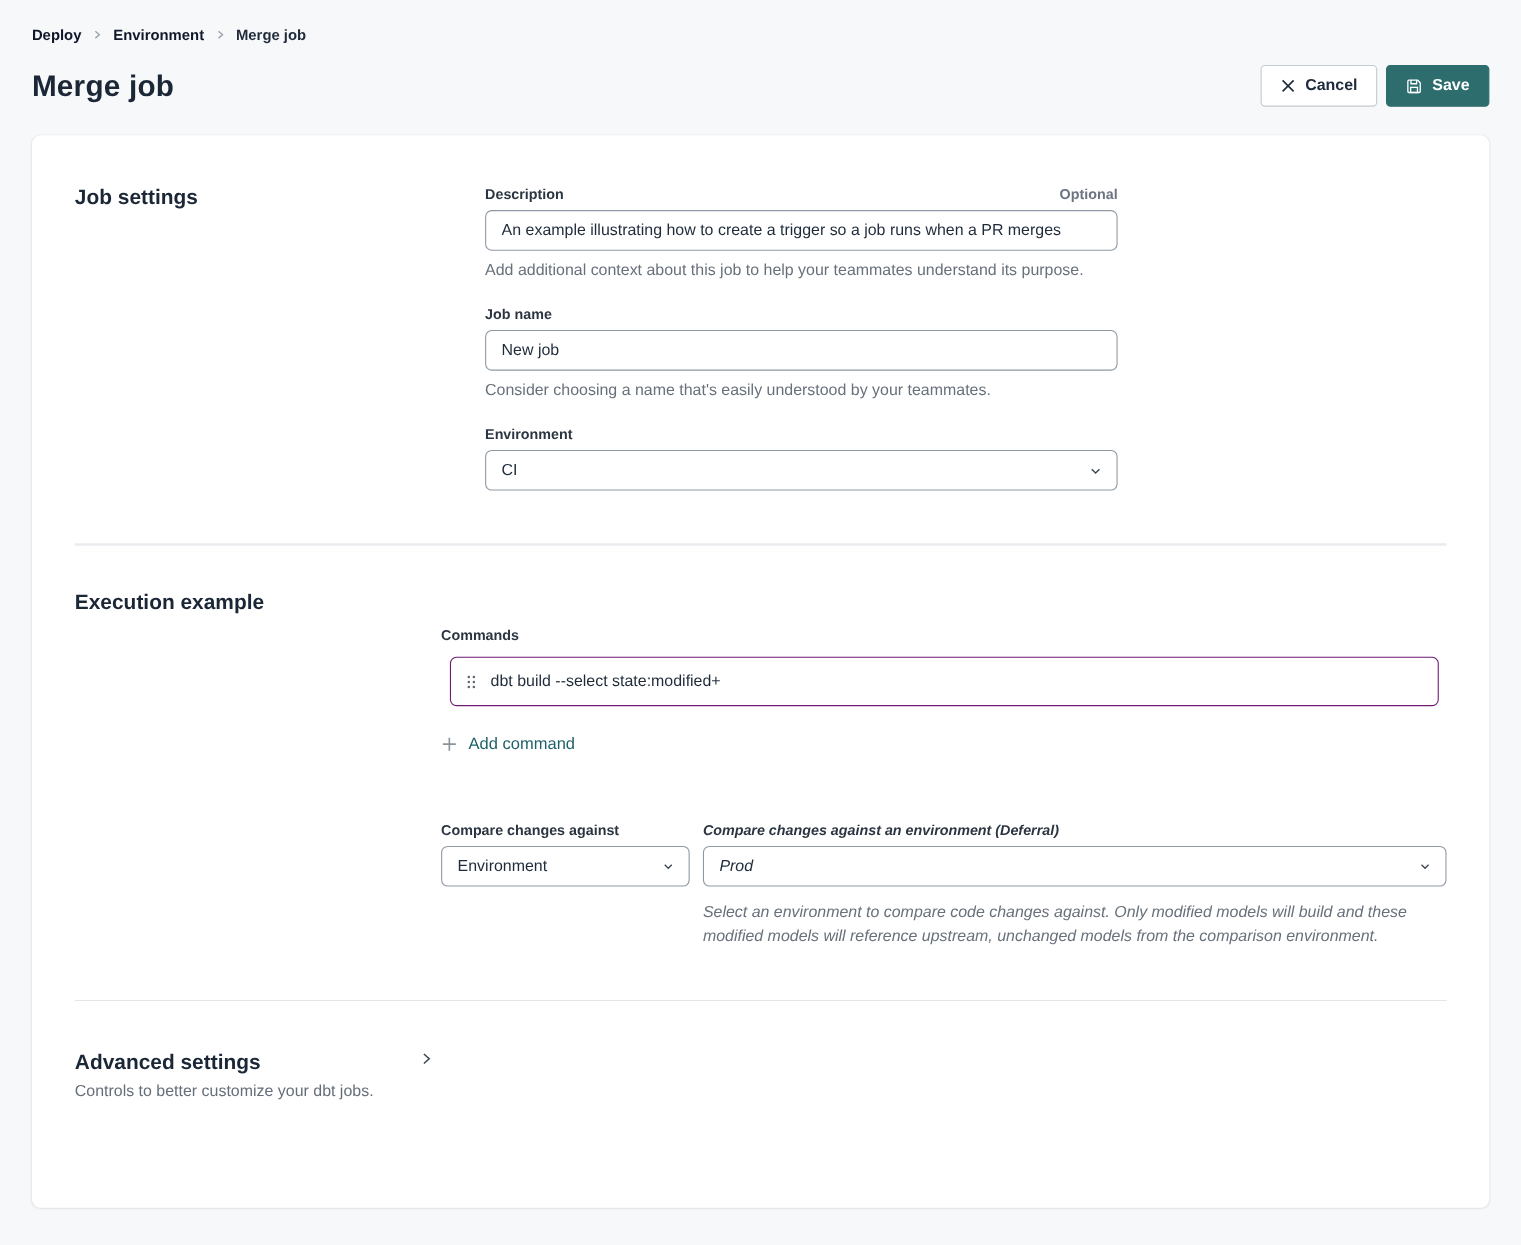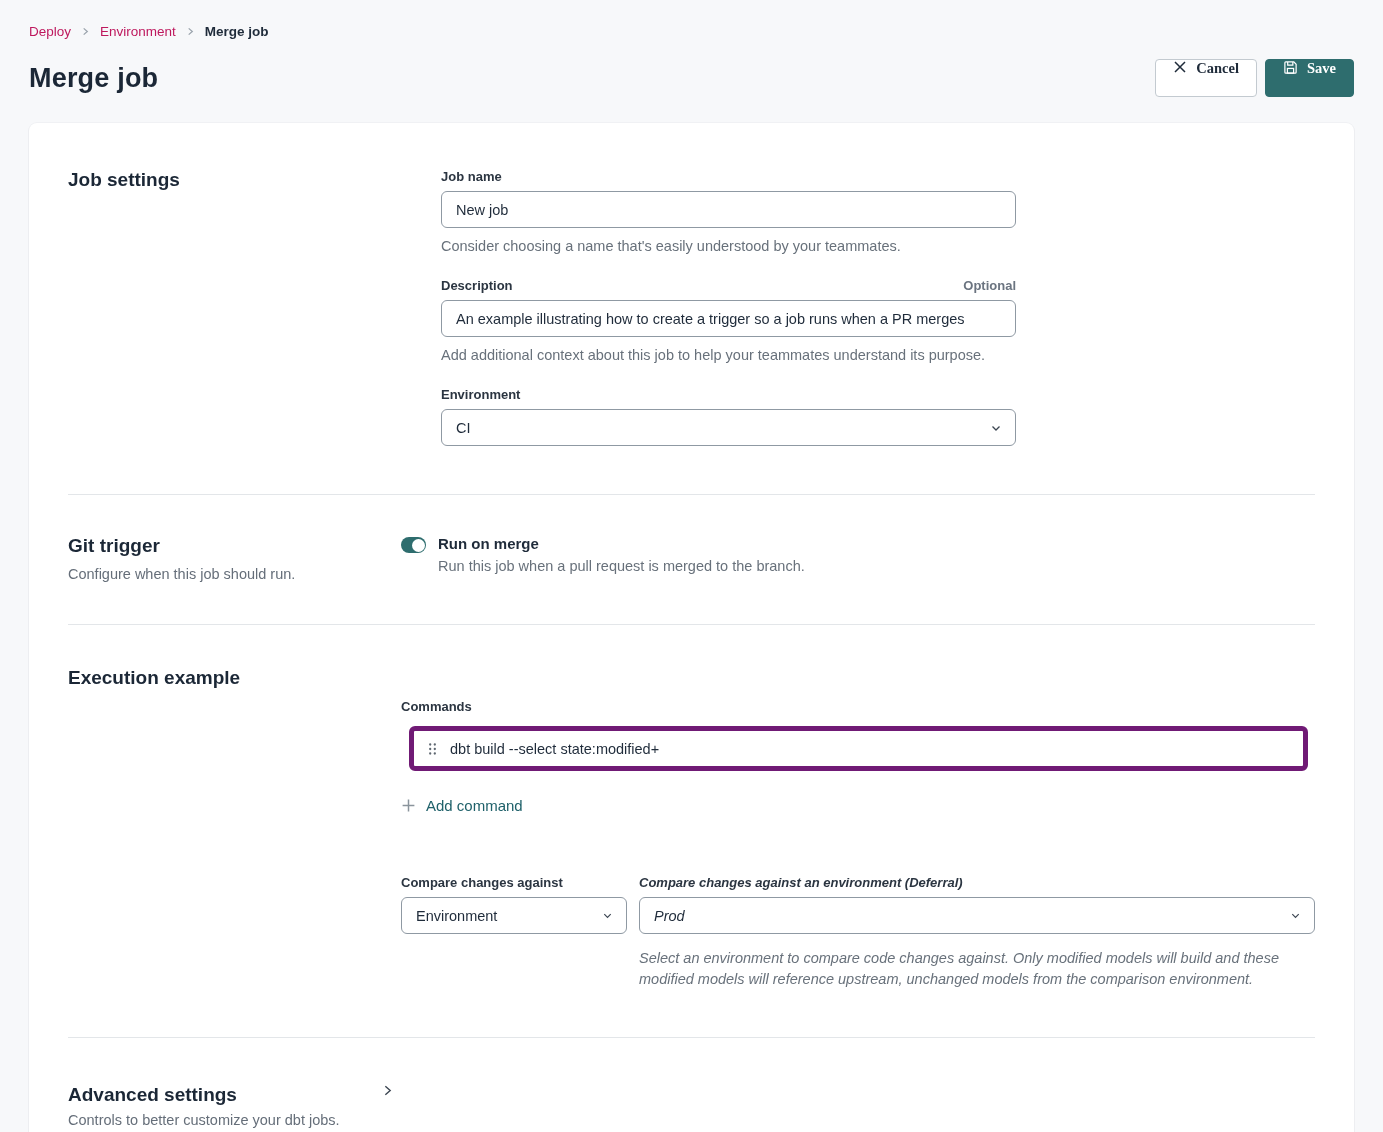--- a/index.html
+++ b/index.html
@@ -14,7 +14,7 @@
 
   
   .breadcrumb { display:flex; align-items:center; gap:10px; font-size:13.5px; }
-  .crumb { color:#be185d; font-weight:400; cursor:pointer; }
+  .crumb { color:#0f172a; font-weight:700; cursor:pointer; }
   .crumb.current { color:#1f2b3a; font-weight:700; cursor:default; }
   .crumb-sep { color:#9aa3ac; display:flex; align-items:center; }
 

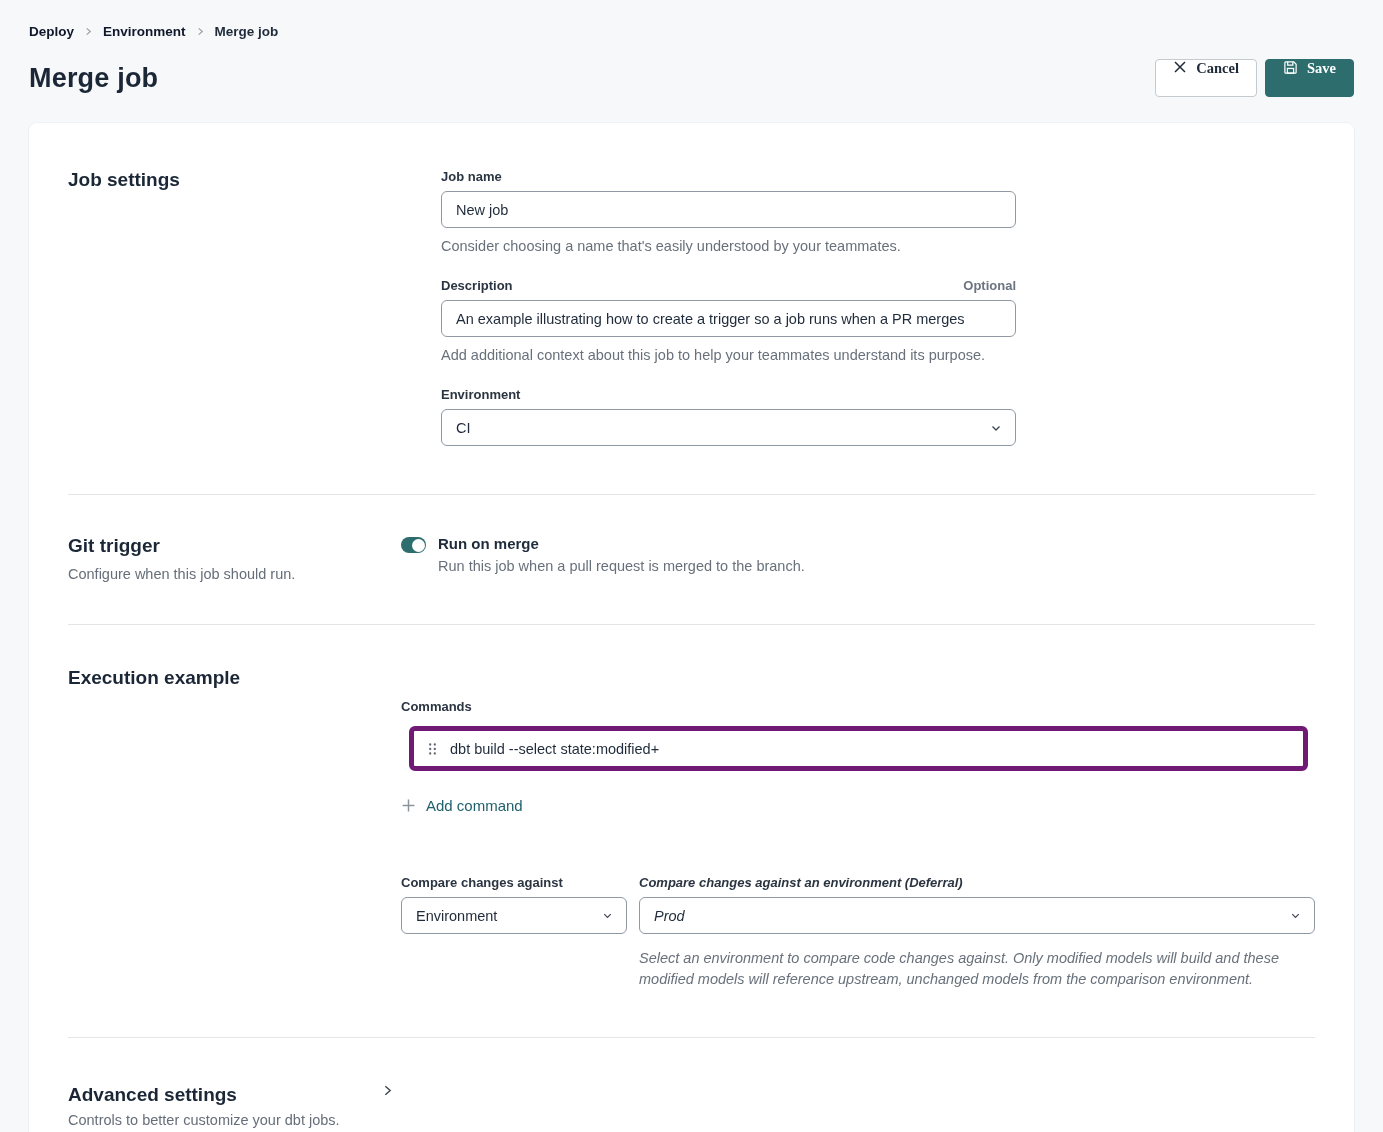--- a/index.html
+++ b/index.html
@@ -22,8 +22,8 @@
   .header-row { display:flex; justify-content:space-between; align-items:center; margin-top:20px; }
   .page-title { font-size:27px; font-weight:700; letter-spacing:.2px; color:#1b2736; }
   .header-actions { display:flex; gap:8px; }
-  .btn { display:inline-flex; gap:9px; height:38px; padding:0 17px;
-         border-radius:4px; font-size:14.5px; font-weight:600; cursor:pointer; border:1px solid transparent;font-family:Liberation Serif, serif; }
+  .btn { display:inline-flex; align-items:center; gap:9px; height:38px; padding:0 17px;
+         border-radius:4px; font-size:14.5px; font-weight:600; cursor:pointer; border:1px solid transparent; }
   .btn-secondary { background:#ffffff; border-color:#c3cad0; color:#1f2b3a; }
   .btn-primary { background:#2e6d6e; color:#ffffff; border-color:#2e6d6e; }
   .btn svg { display:block; }

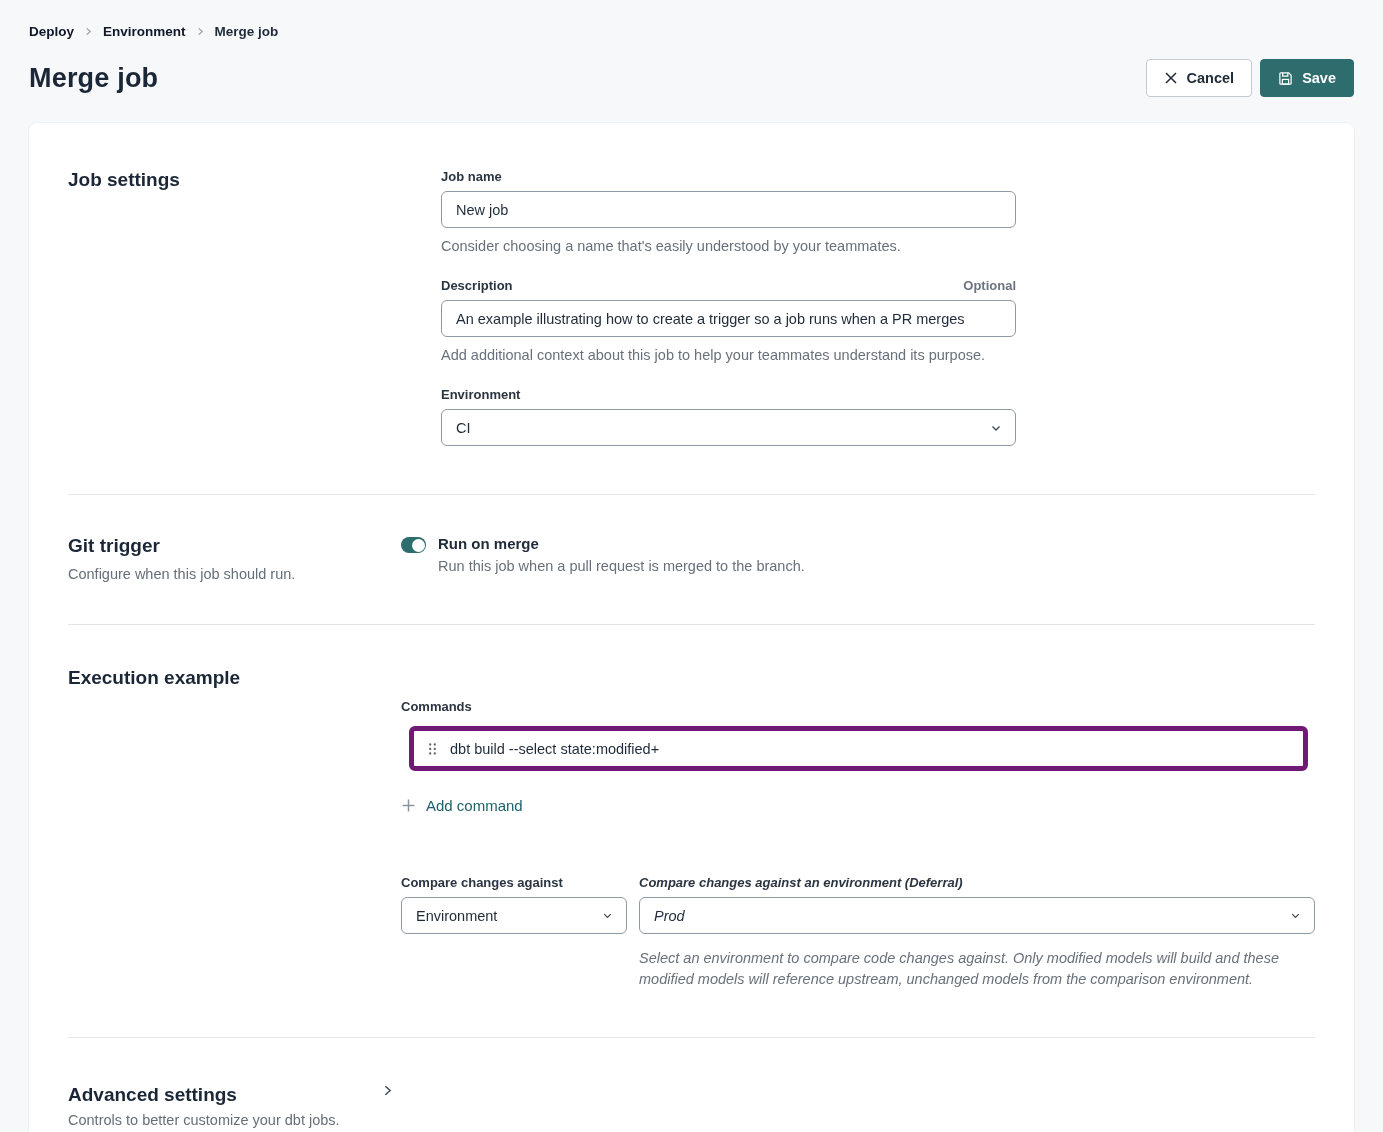--- a/index.html
+++ b/index.html
@@ -143,19 +143,19 @@
       <div>
         <div class="field">
           <div class="field-label-row">
+            <label class="field-label">Description</label>
+            <span class="optional">Optional</span>
+          </div>
+          <input class="text-input" type="text" value="An example illustrating how to create a trigger so a job runs when a PR merges" style="">
+          <div class="field-help">Add additional context about this job to help your teammates understand its purpose.</div>
+        </div>
+
+        <div class="field">
+          <div class="field-label-row">
             <label class="field-label">Job name</label>
           </div>
           <input class="text-input" type="text" value="New job" style="">
           <div class="field-help">Consider choosing a name that's easily understood by your teammates.</div>
-        </div>
-
-        <div class="field">
-          <div class="field-label-row">
-            <label class="field-label">Description</label>
-            <span class="optional">Optional</span>
-          </div>
-          <input class="text-input" type="text" value="An example illustrating how to create a trigger so a job runs when a PR merges" style="">
-          <div class="field-help">Add additional context about this job to help your teammates understand its purpose.</div>
         </div>
 
         <div class="field">

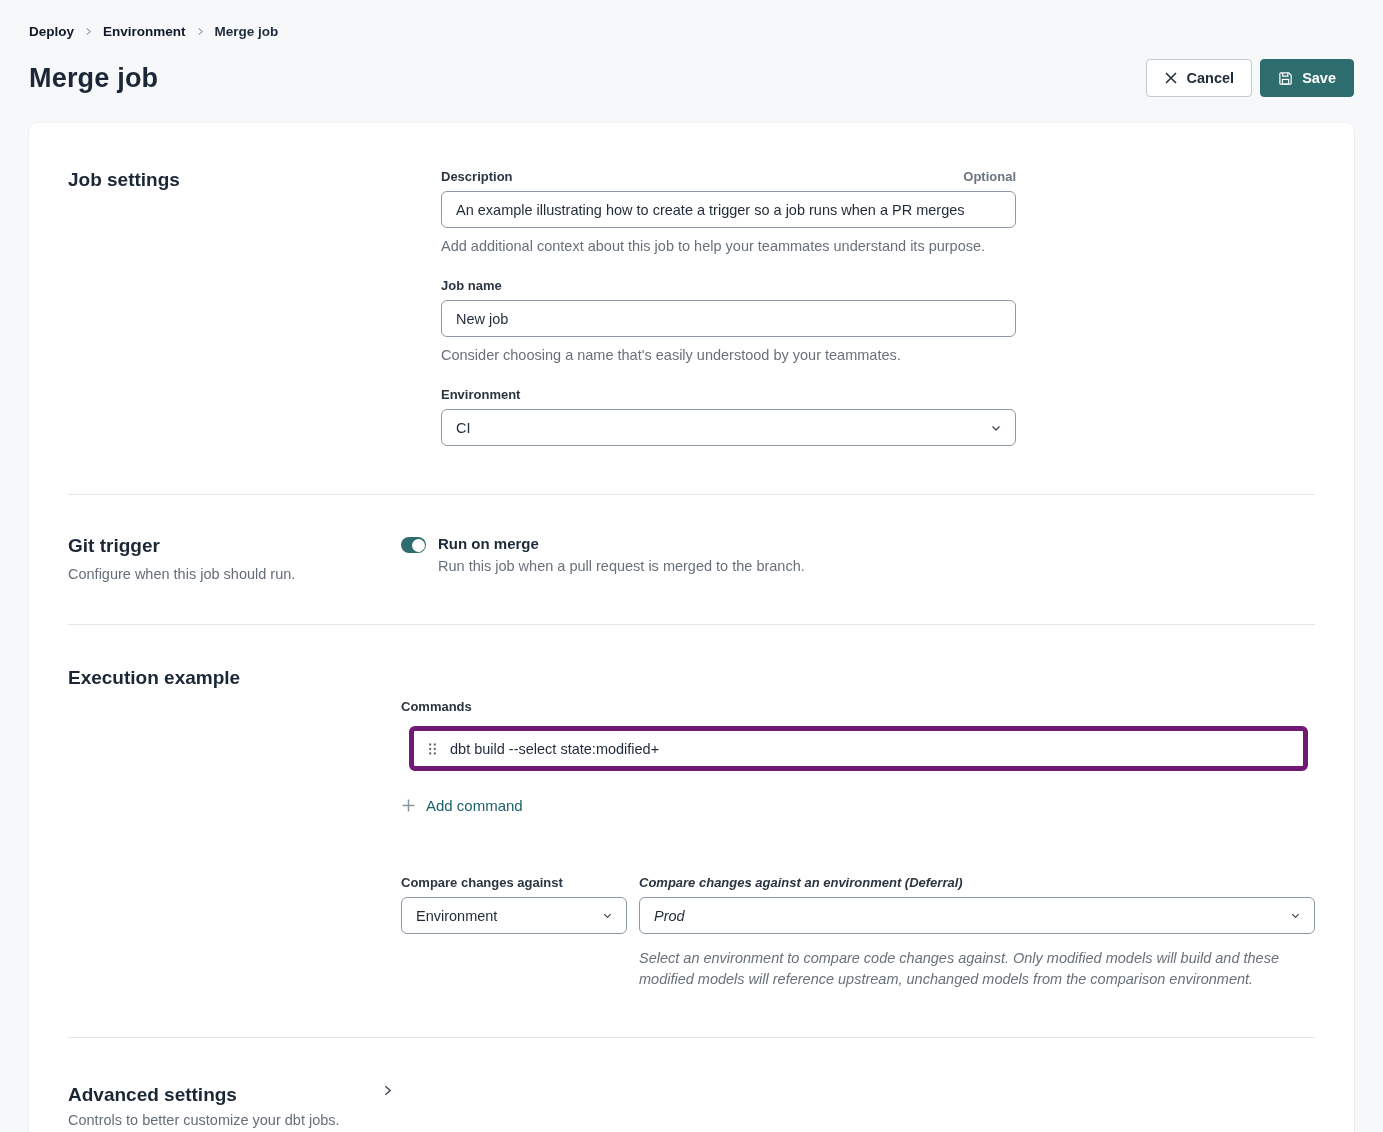--- a/index.html
+++ b/index.html
@@ -176,23 +176,6 @@
 
     <hr class="divider">
 
-    <div class="section sec-git">
-      <div>
-        <h2 class="section-title">Git trigger</h2>
-        <div class="section-sub">Configure when this job should run.</div>
-      </div>
-      <div>
-        <div class="toggle-row">
-          <div class="toggle">
-            <div class="knob"></div>
-          </div>
-          <div>
-            <div class="toggle-label">Run on merge</div>
-            <div class="toggle-help">Run this job when a pull request is merged to the branch.</div>
-          </div>
-        </div>
-      </div>
-    </div>
 
     <hr class="divider">
 

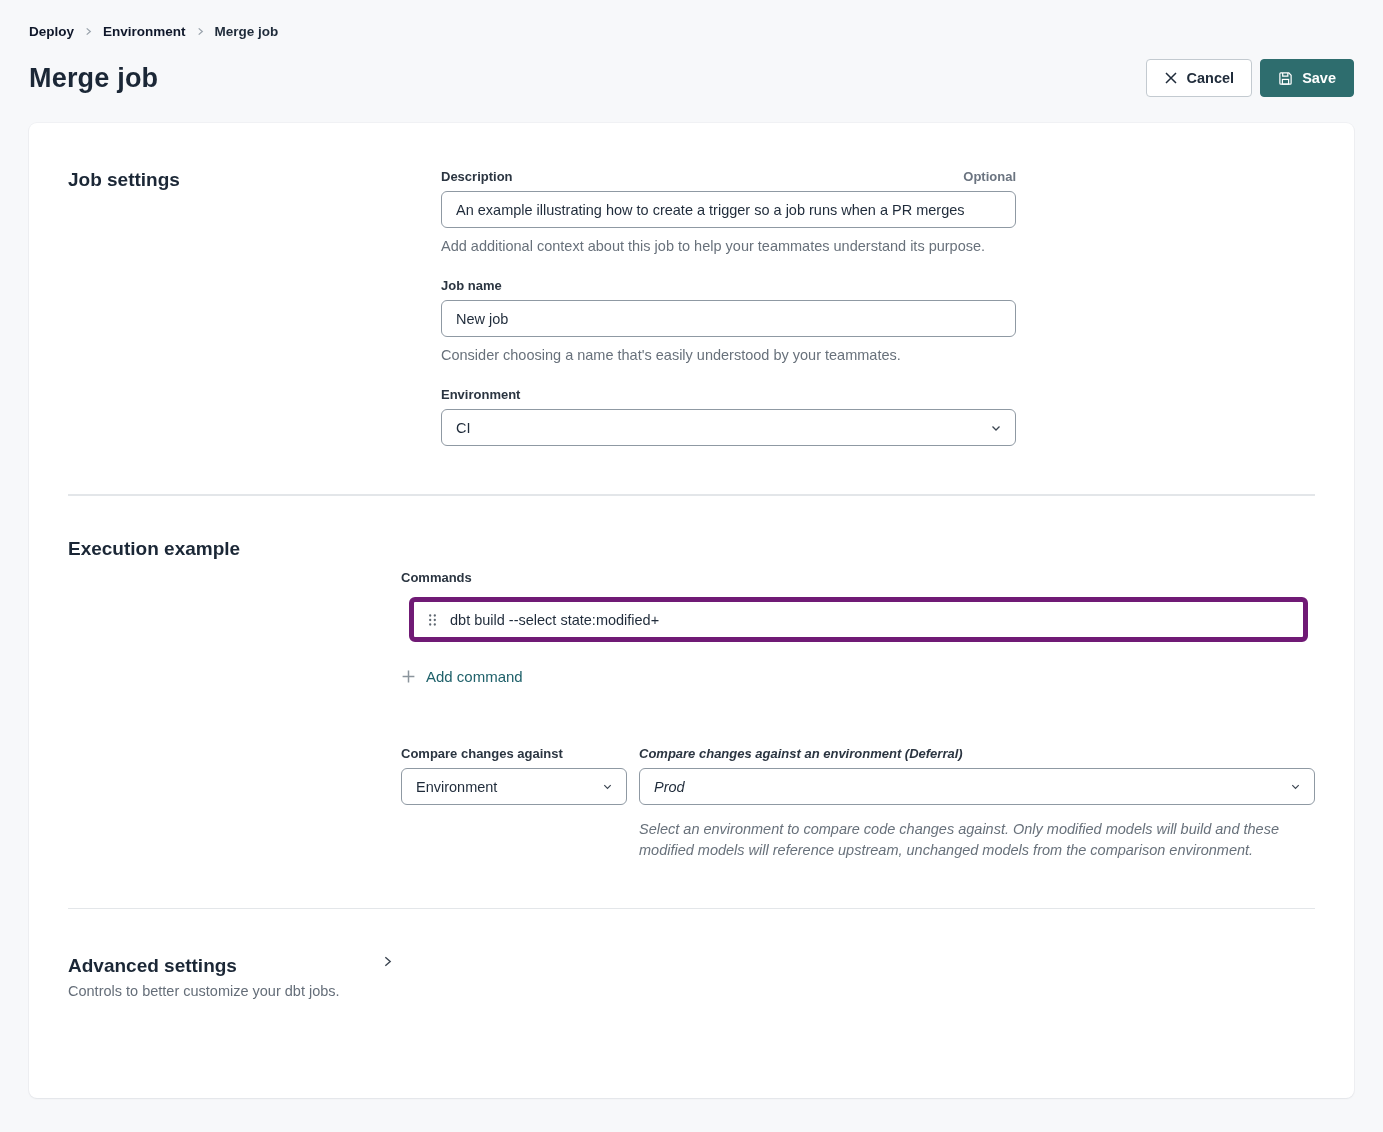--- a/index.html
+++ b/index.html
@@ -71,7 +71,7 @@
   .sec-exec { padding:42px 0 48px; }
   .commands-label { font-size:13px; font-weight:700; color:#2b3541;margin-top:32px; }
   .command-row { margin-top:12px; margin-left:8px; width:899px; height:45px;
-                 border:5px solid #701a75; border-radius:6px; background:#fff;
+                 border:1px solid #701a75; border-radius:6px; background:#fff;
                  display:flex; align-items:center; gap:13px; padding:0 14px; }
   .drag-handle { display:flex; cursor:grab; color:#5d6670; }
   .command-text { font-size:14.5px; color:#1f2b3a; }

